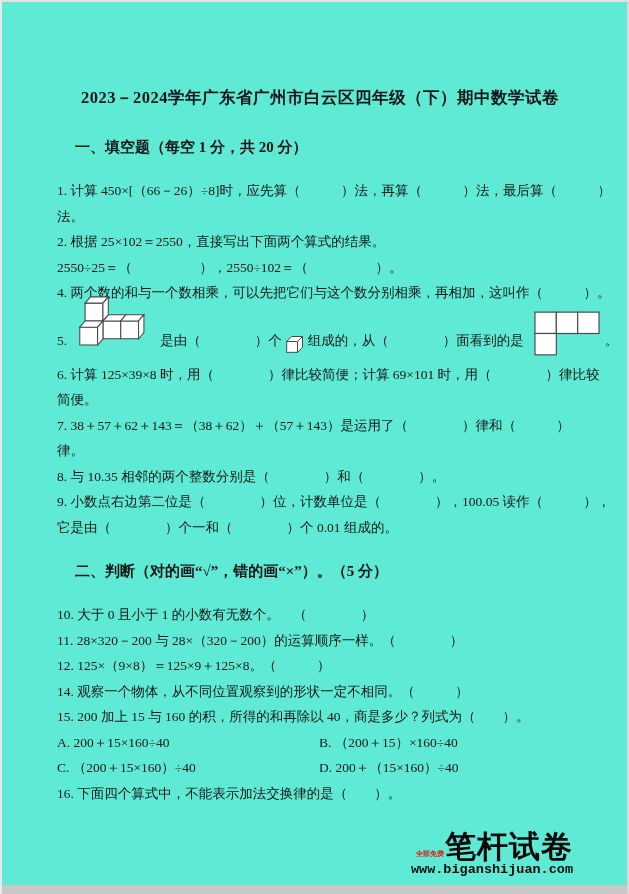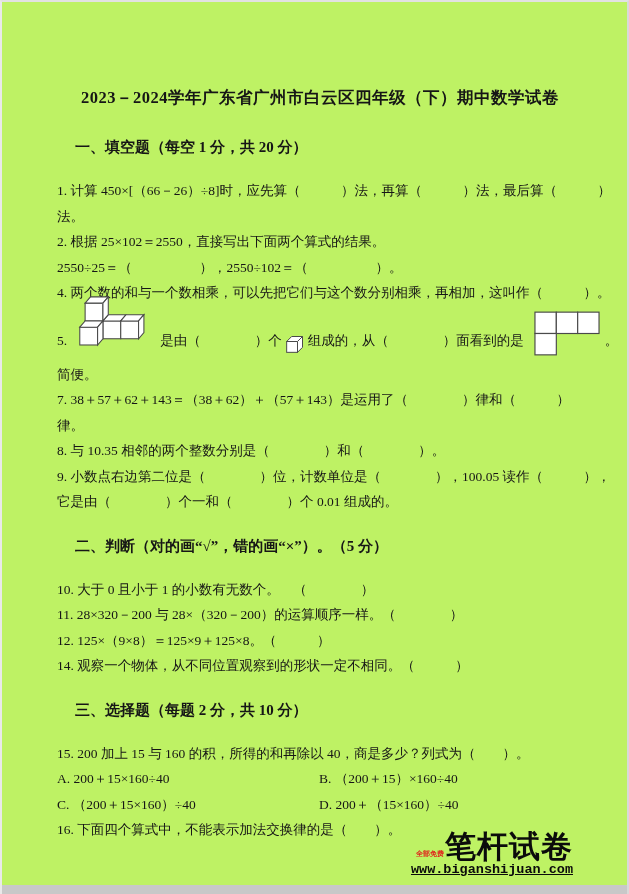--- a/index.html
+++ b/index.html
@@ -6,7 +6,7 @@
   html,body{margin:0;padding:0;background:#ffffff;}
   .page{
     position:relative;width:629px;height:894px;box-sizing:border-box;
-    background:#bef264;overflow:hidden;
+    background:#5eead4;overflow:hidden;
     border-top:2px solid #e2e2e2;border-left:2px solid #e9e9e9;border-right:2px solid #d9d9d9;
     font-family:"Liberation Serif","DejaVu Serif",serif;color:#161616;
   }

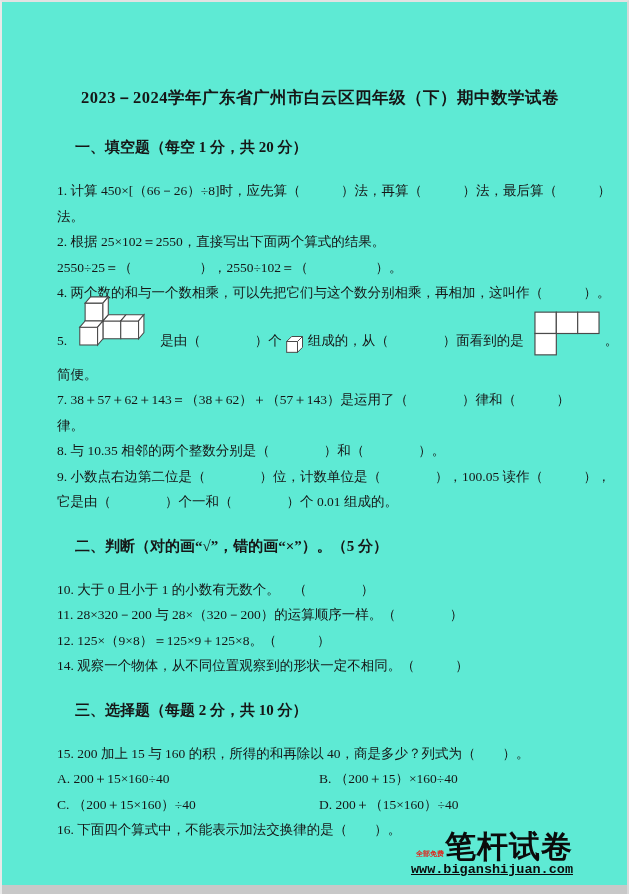--- a/index.html
+++ b/index.html
@@ -76,6 +76,7 @@
       <span>。</span>
     </div>
 
+    <div class="ln">6. 计算 125×39×8 时，用（　　　　）律比较简便；计算 69×101 时，用（　　　　）律比较</div>
     <div class="ln">简便。</div>
     <div class="ln">7. 38＋57＋62＋143＝（38＋62）＋（57＋143）是运用了（　　　　）律和（　　　）</div>
     <div class="ln">律。</div>

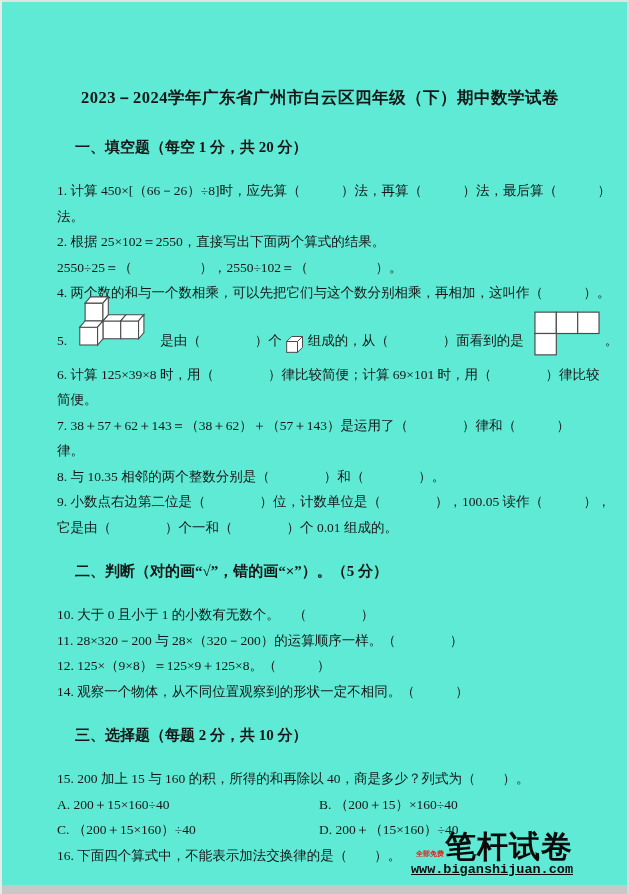--- a/index.html
+++ b/index.html
@@ -90,7 +90,6 @@
     <div class="ln">12. 125×（9×8）＝125×9＋125×8。（　　　）</div>
     <div class="ln">14. 观察一个物体，从不同位置观察到的形状一定不相同。（　　　）</div>
 
-    <h2 class="sec">三、选择题（每题 2 分，共 10 分）</h2>
     <div class="ln">15. 200 加上 15 与 160 的积，所得的和再除以 40，商是多少？列式为（　　）。</div>
     <div class="optrow">
       <span>A. 200＋15×160÷40</span>

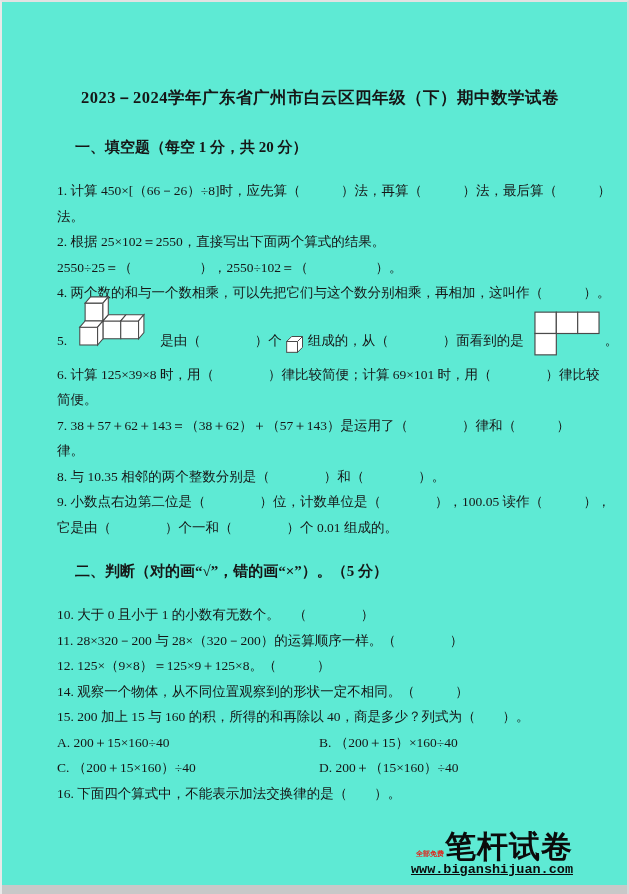--- a/index.html
+++ b/index.html
@@ -26,7 +26,7 @@
   .wm-row{display:flex;align-items:flex-end;justify-content:flex-end;}
   .wm-free{color:#e0251c;font-size:7px;font-weight:bold;line-height:8px;margin:0 1px 4px 0;}
   .wm-brand{font-size:31px;font-weight:bold;line-height:31px;letter-spacing:1px;color:#0b0b0b;}
-  .wm-url{font-family:"Liberation Mono","DejaVu Sans Mono",monospace;font-size:13.5px;font-weight:bold;line-height:16px;color:#0b0b0b;text-align:right;text-decoration:underline;}
+  .wm-url{font-family:"Liberation Mono","DejaVu Sans Mono",monospace;font-size:13.5px;font-weight:bold;line-height:16px;color:#0b0b0b;text-align:right;}
   .hscrollbar{position:absolute;left:0;right:0;bottom:0;height:9px;background:#c8c8c8;}
 </style>
 </head>

